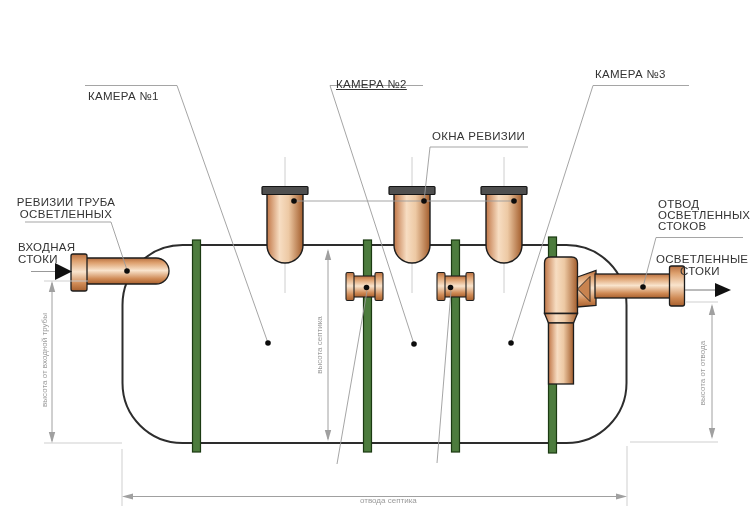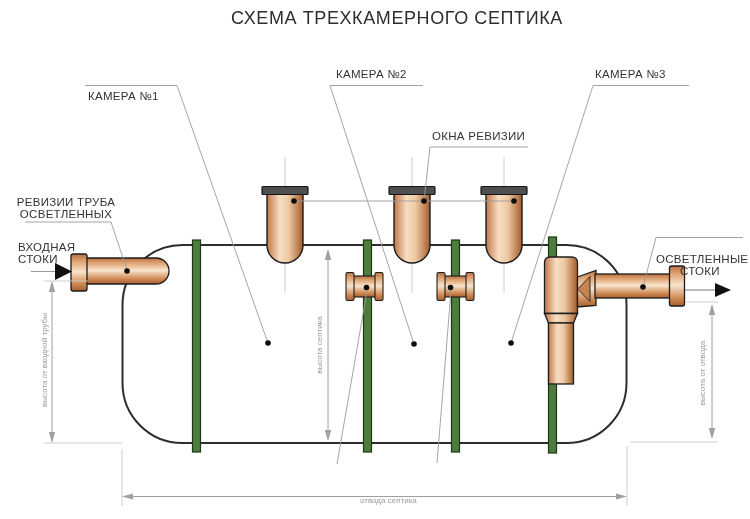--- a/index.html
+++ b/index.html
@@ -156,7 +156,6 @@
     </g>
   </svg>
 
-  <div class="title">СХЕМА ТРЕХКАМЕРНОГО СЕПТИКА</div>
 
   <div class="lbl" style="left:88px; top:69px;margin-top:22px;">КАМЕРА №1</div>
   <div class="lbl" style="left:336px; top:69px;">КАМЕРА №2</div>

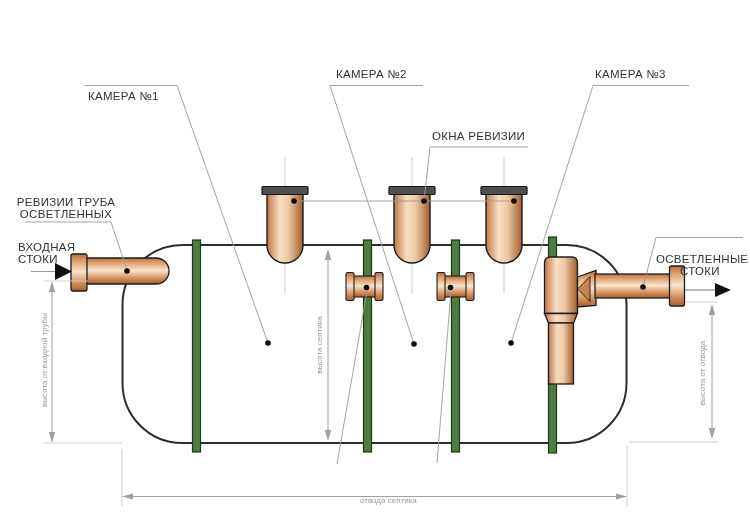--- a/index.html
+++ b/index.html
@@ -158,7 +158,7 @@
 
 
   <div class="lbl" style="left:88px; top:69px;margin-top:22px;">КАМЕРА №1</div>
-  <div class="lbl" style="left:336px; top:69px;">КАМЕРА №2</div>
+  <div class="lbl" style="left:336px; top:79px;text-decoration:underline;">КАМЕРА №2</div>
   <div class="lbl" style="left:595px; top:69px;text-align:center;">КАМЕРА №3</div>
 
   <div class="lbl" style="left:432px; top:131px;">ОКНА РЕВИЗИИ</div>

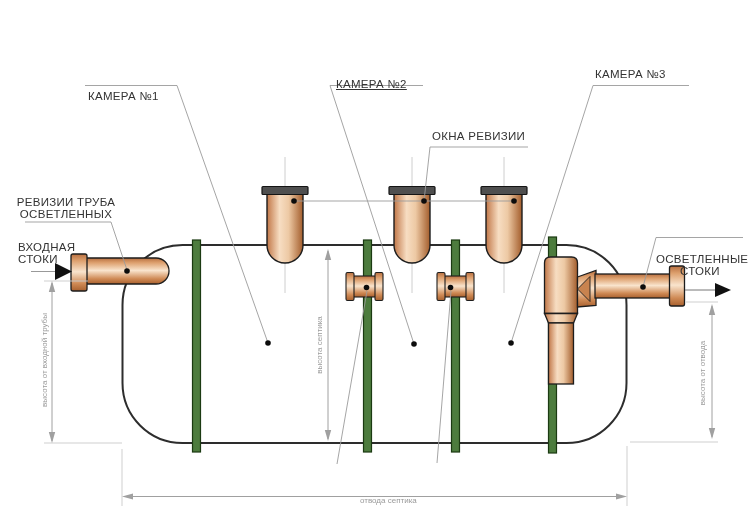--- a/index.html
+++ b/index.html
@@ -173,6 +173,11 @@
     <div>СТОКИ</div>
   </div>
 
+  <div class="lbl" style="left:658px; top:199px; line-height:11px;">
+    <div>ОТВОД</div>
+    <div>ОСВЕТЛЕННЫХ</div>
+    <div>СТОКОВ</div>
+  </div>
 
   <div class="lbl center" style="left:656px; top:254px; width:88px;">
     <div>ОСВЕТЛЕННЫЕ</div>

